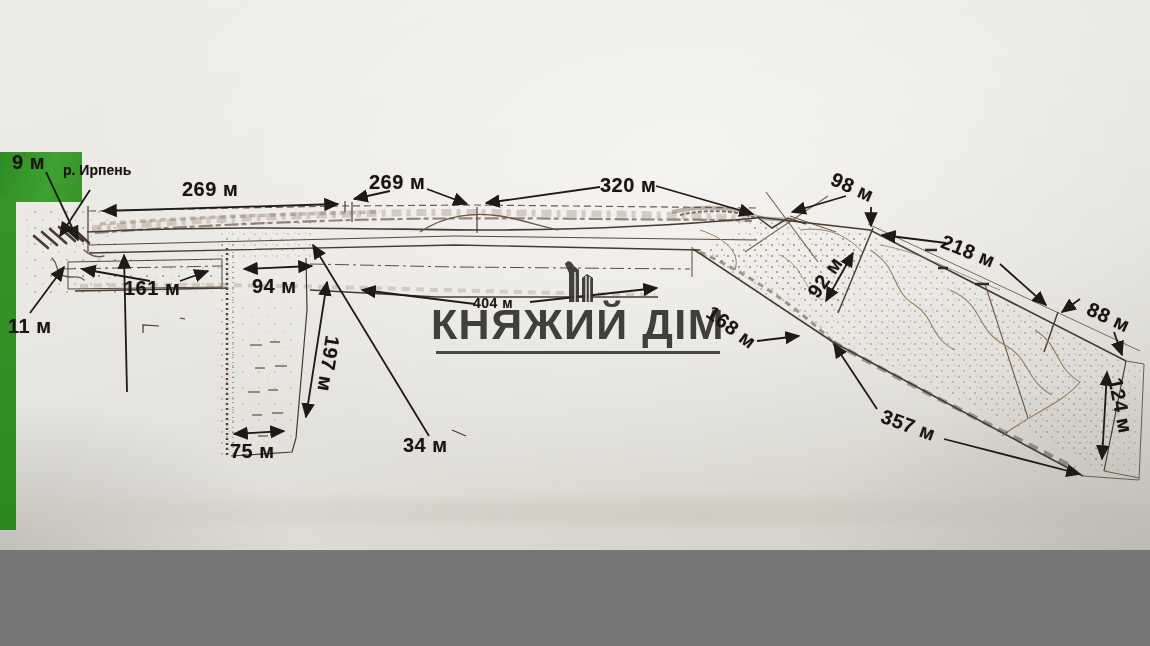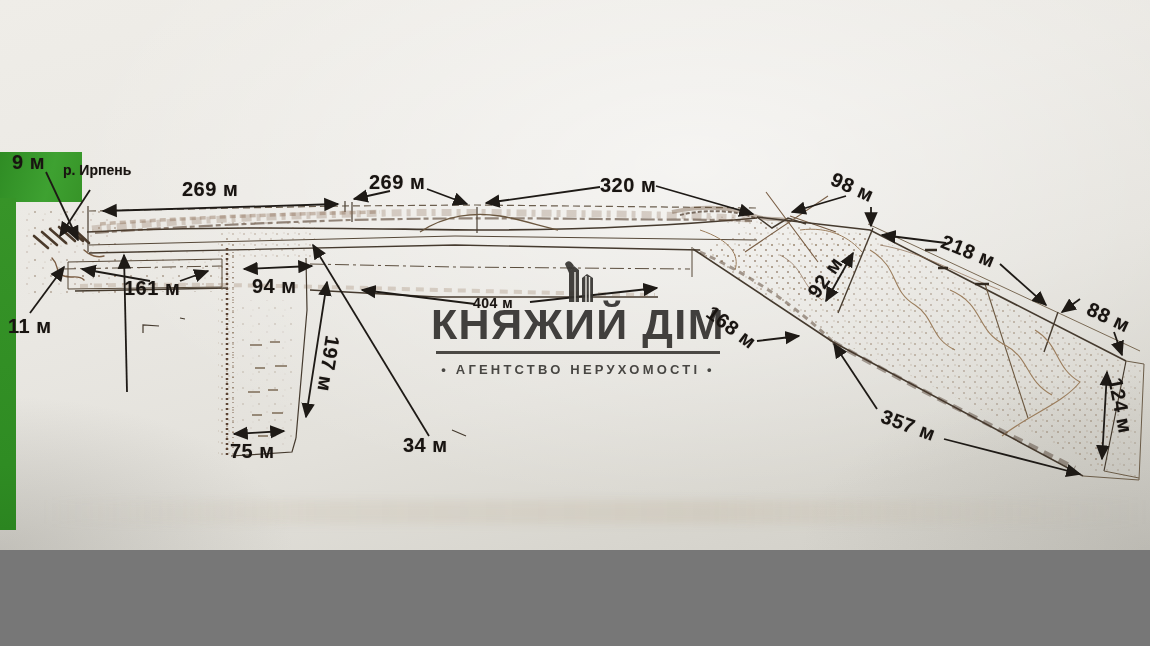--- a/index.html
+++ b/index.html
@@ -199,7 +199,6 @@
     </svg>
     <div class="wm-title">КНЯЖИЙ ДІМ</div>
     <div class="wm-line"></div>
-    <div class="wm-sub">• АГЕНТСТВО НЕРУХОМОСТІ •</div>
   </div>
 
 

